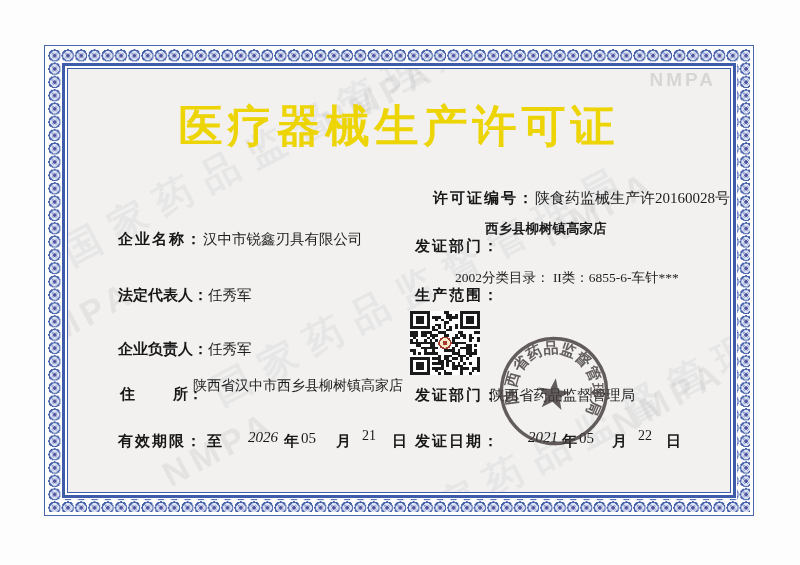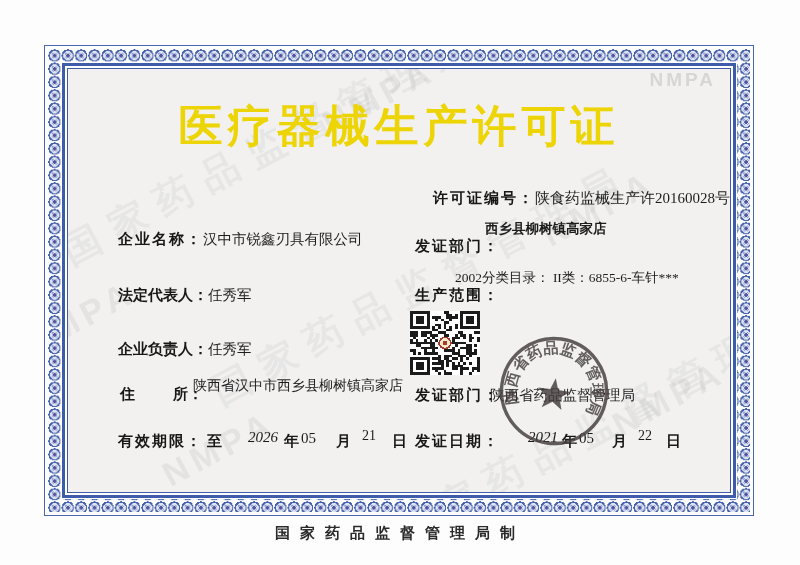--- a/index.html
+++ b/index.html
@@ -390,7 +390,6 @@
     </div>
   </div>
 
-  <div class="footer">国家药品监督管理局制</div>
 </div>
 
 </body></html>

